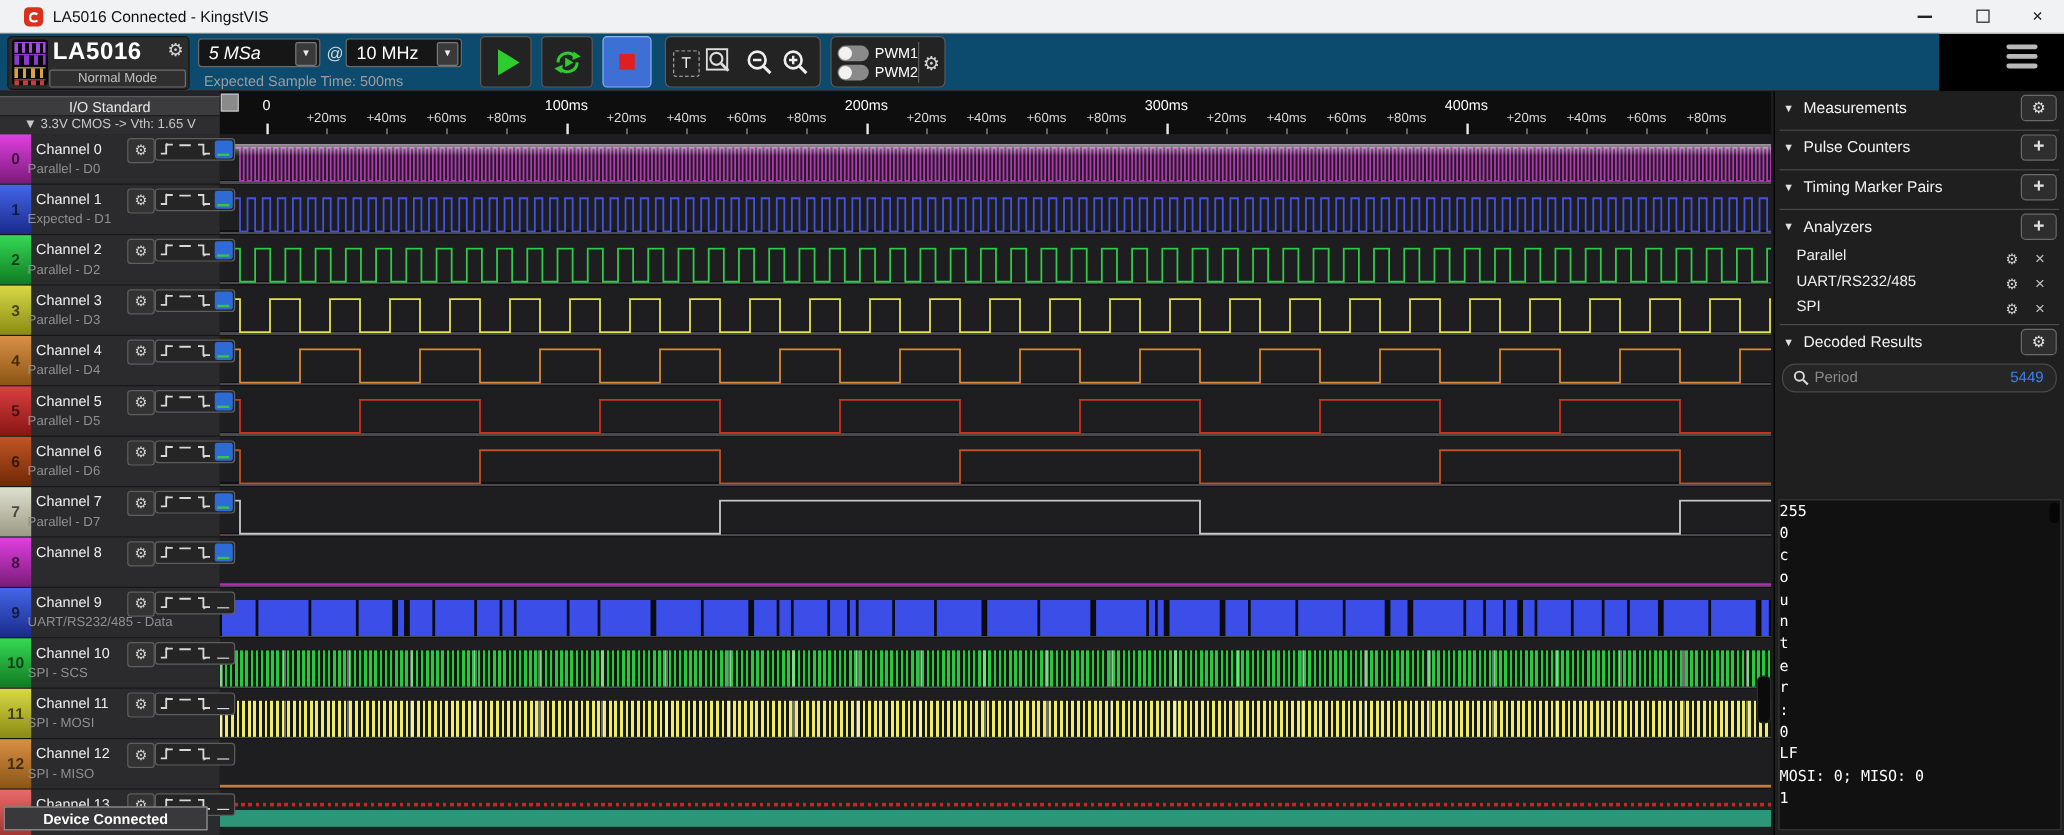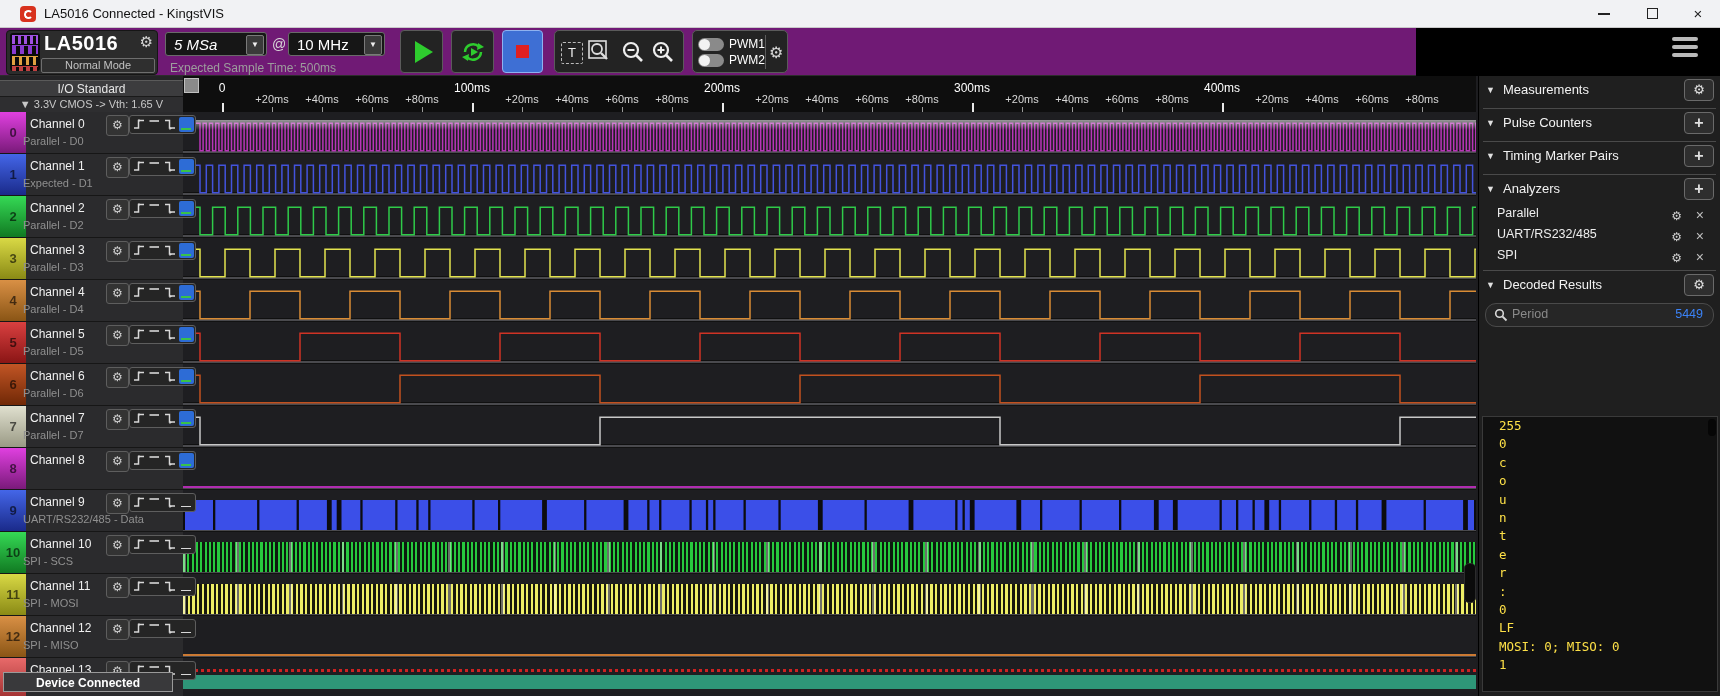--- a/index.html
+++ b/index.html
@@ -21,7 +21,7 @@
   .glyph-close{font-size:15px;line-height:15px;color:#222;}
 
   
-  .toolbar{position:absolute;left:0;top:28px;width:1416px;height:48px;background:#701a75;
+  .toolbar{position:absolute;left:0;top:28px;width:1616px;height:48px;background:#0c4a6e;
            border-bottom:1px solid #2d2d2d;box-sizing:border-box;}
   .logo-block{position:absolute;left:6px;top:2px;width:150px;height:43px;background:#2c2c2c;
            border:1px solid #151515;border-radius:4px;}

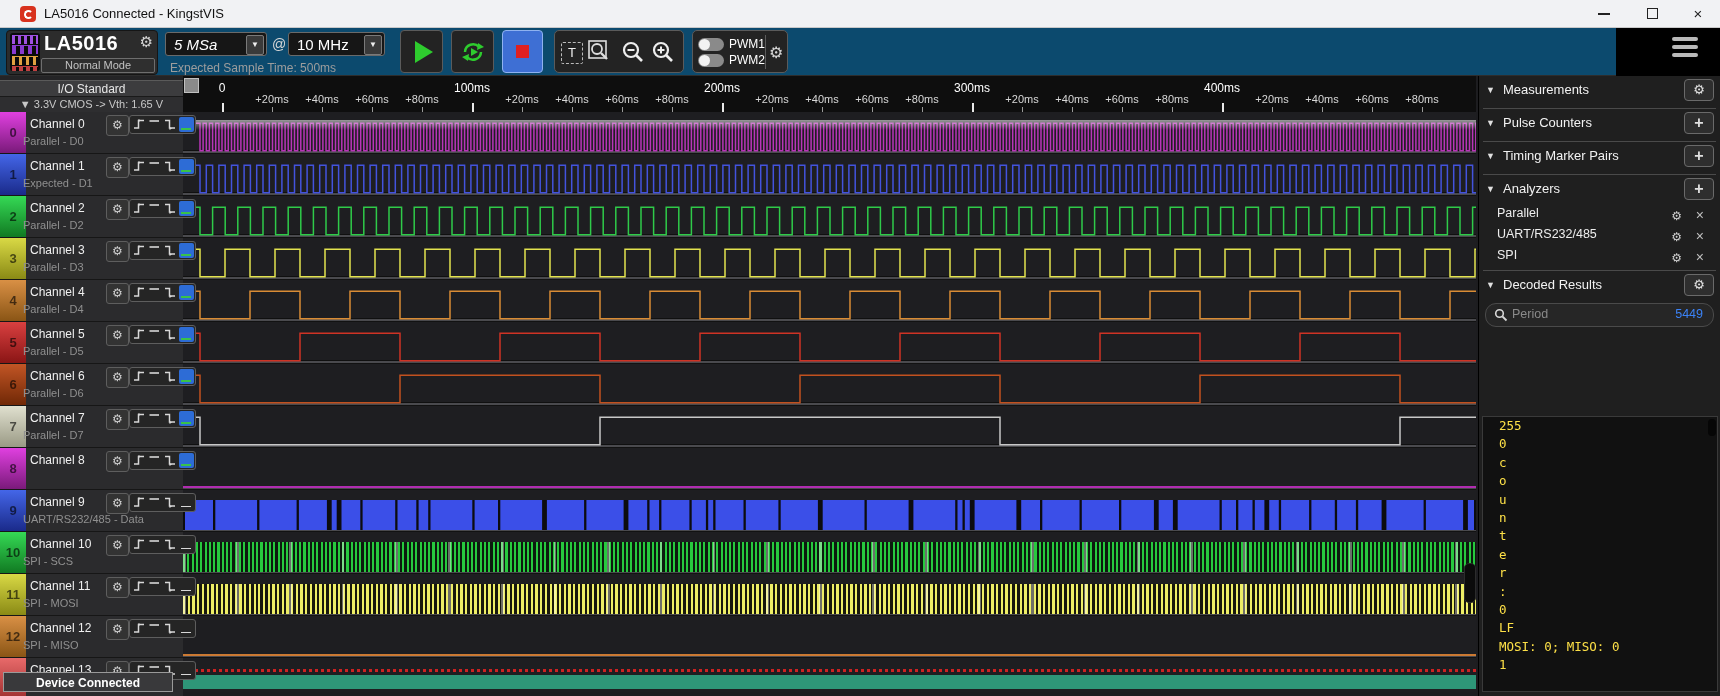--- a/index.html
+++ b/index.html
@@ -127,7 +127,7 @@
   .search-count{position:absolute;right:10px;top:3px;font-size:12.5px;color:#3b82f6;}
   .results{position:absolute;left:3px;top:340px;width:236px;height:276px;background:#111;
            border:1px solid #3a3a3a;box-sizing:border-box;overflow:hidden;}
-  .res-item{padding-left:16px;font-family:"DejaVu Sans Mono",monospace;font-size:12.5px;line-height:18.4px;color:#fde047;}
+  .res-item{padding-left:0;font-family:"DejaVu Sans Mono",monospace;font-size:12.5px;line-height:18.4px;color:#ffffff;}
   .res-scroll{position:absolute;right:1px;top:2px;width:8px;height:17px;background:#060606;border-radius:4px;}
 </style>
 </head>

